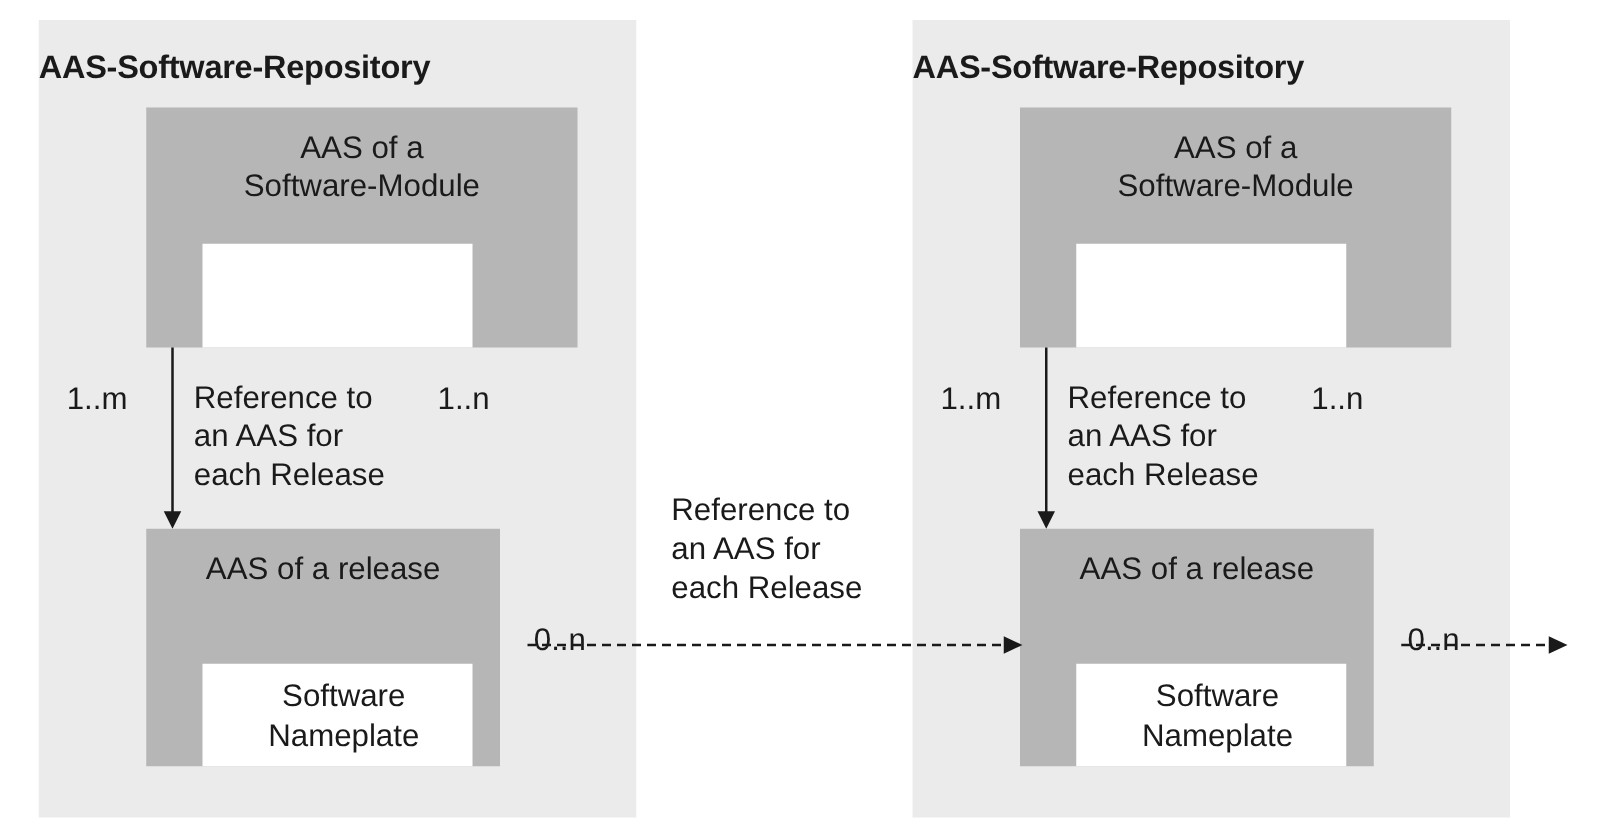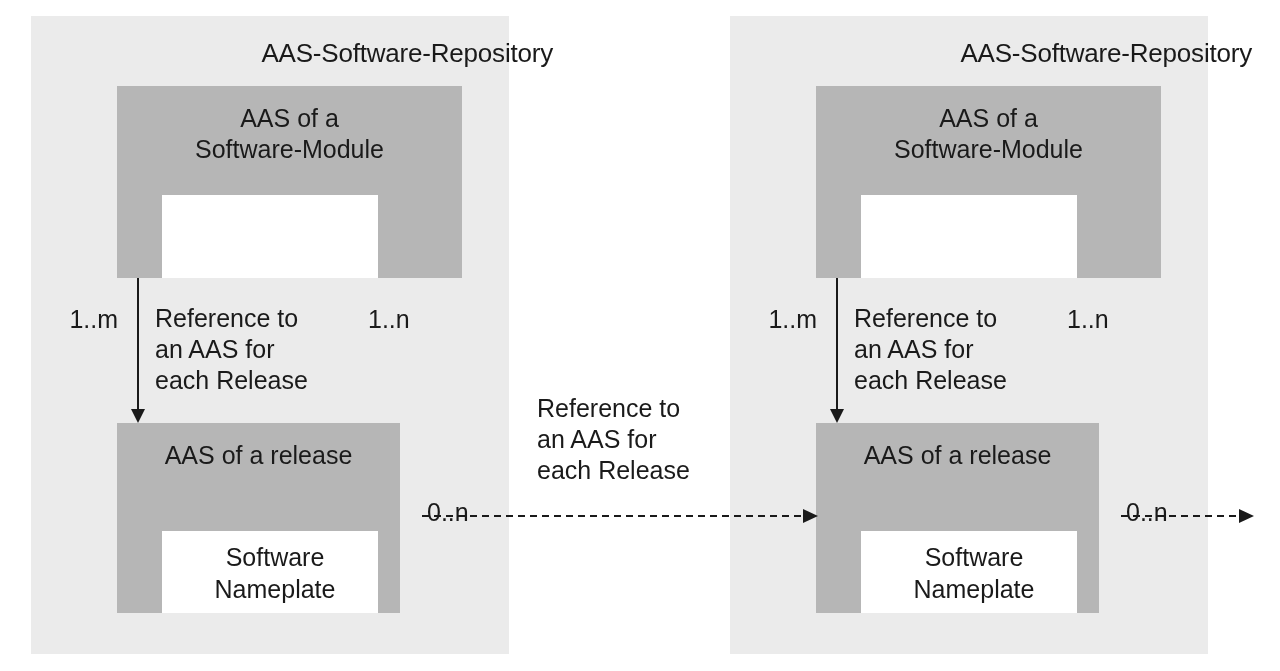--- a/index.html
+++ b/index.html
@@ -34,11 +34,10 @@
     position: absolute;
     top: 22px; left: 0;
     width: 100%;
-    text-align: right;
-    font-weight: normal;
+    text-align: left;
+    font-weight: bold;
     font-size: 26px;
     letter-spacing: -0.2px;
-    margin-left: 44px;
   }
   .gray-box { position: absolute; background: var(--box-gray); }
   .module-box  { left: 86px; top: 70px;  width: 345px; height: 192px; }

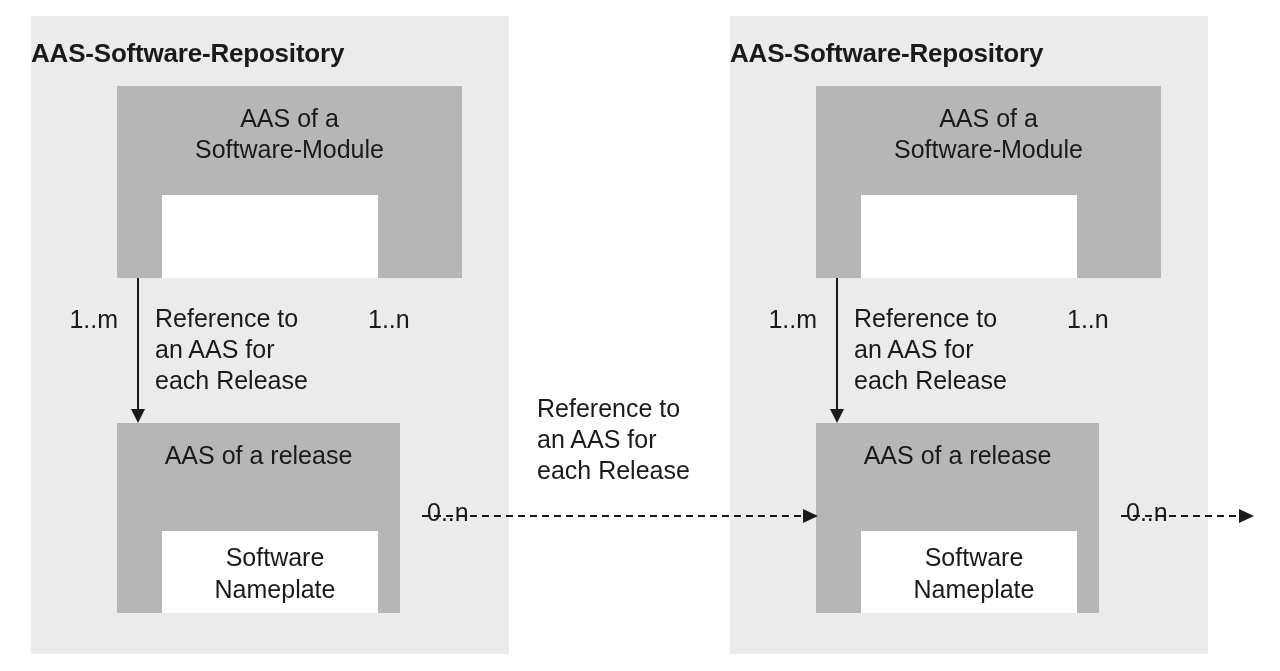--- a/index.html
+++ b/index.html
@@ -86,7 +86,7 @@
     line-height: 30px;
     white-space: nowrap;
   }
-  .mult-left  { left: 20px;  top: 288px; width: 67px; text-align: right; }
+  .mult-left  { left: 4px;  top: 288px; width: 67px; text-align: right; }
   .mult-right { left: 337px; top: 288px; }
   .out-mult   { left: 396px; top: 481px; text-align: center; }
   .edge-label {

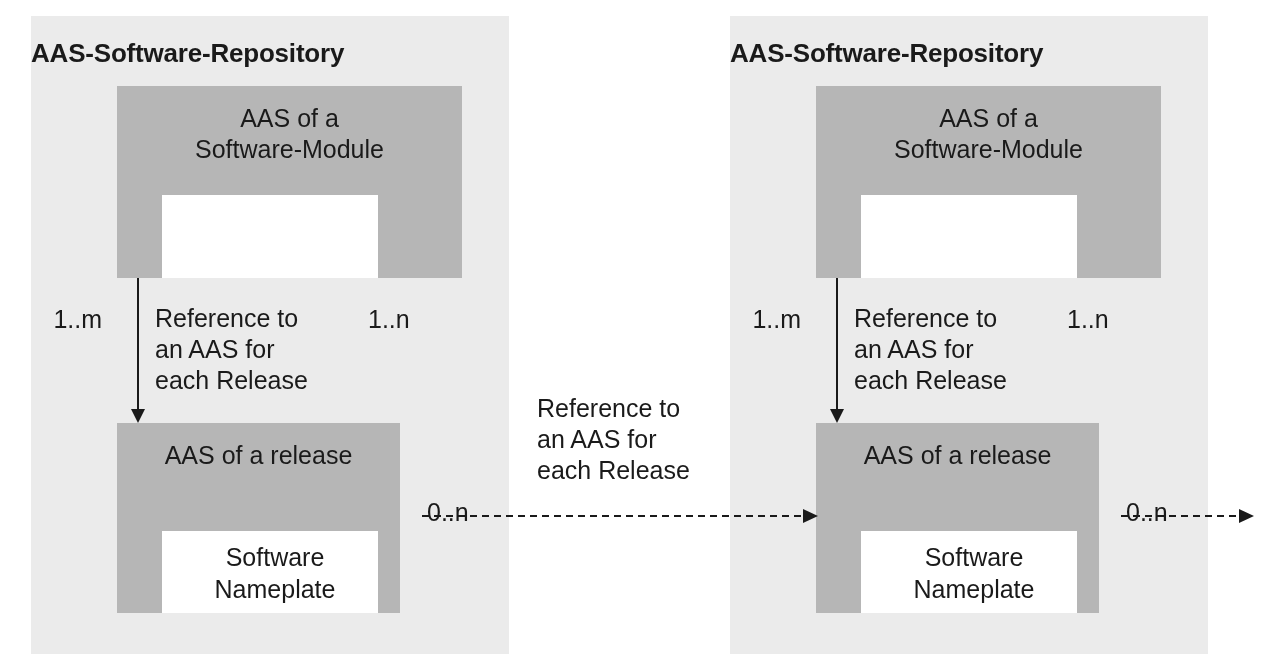--- a/index.html
+++ b/index.html
@@ -87,7 +87,7 @@
     white-space: nowrap;
   }
   .mult-left  { left: 4px;  top: 288px; width: 67px; text-align: right; }
-  .mult-right { left: 337px; top: 288px; }
+  .mult-right { left: 319px; top: 288px; }
   .out-mult   { left: 396px; top: 481px; text-align: center; }
   .edge-label {
     position: absolute;

